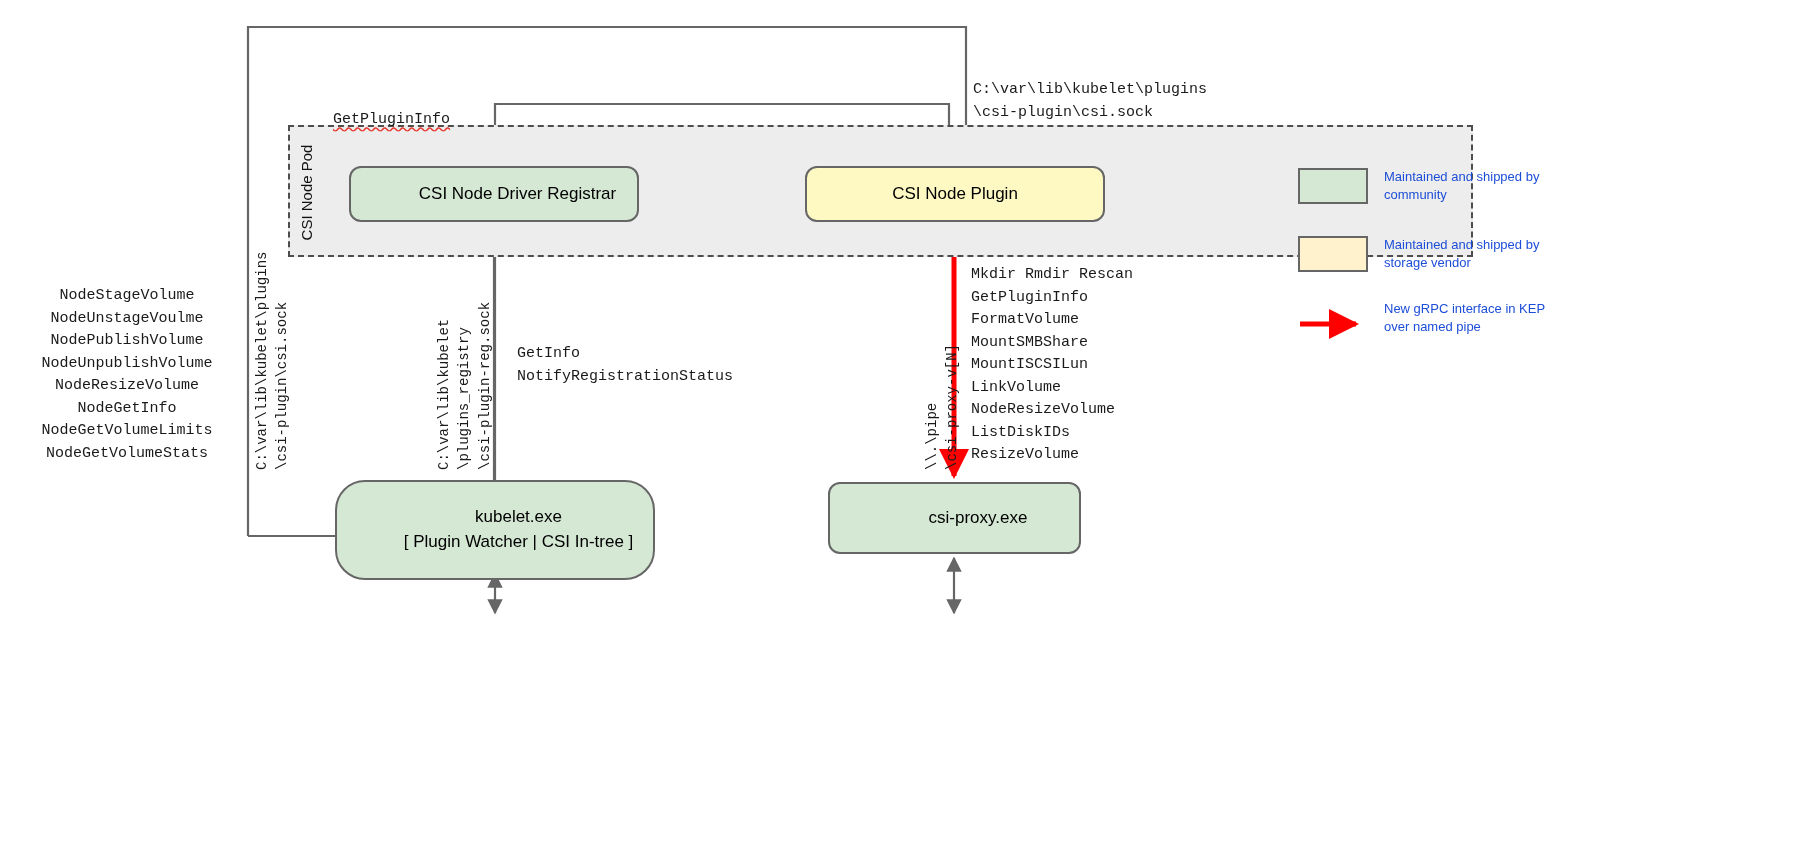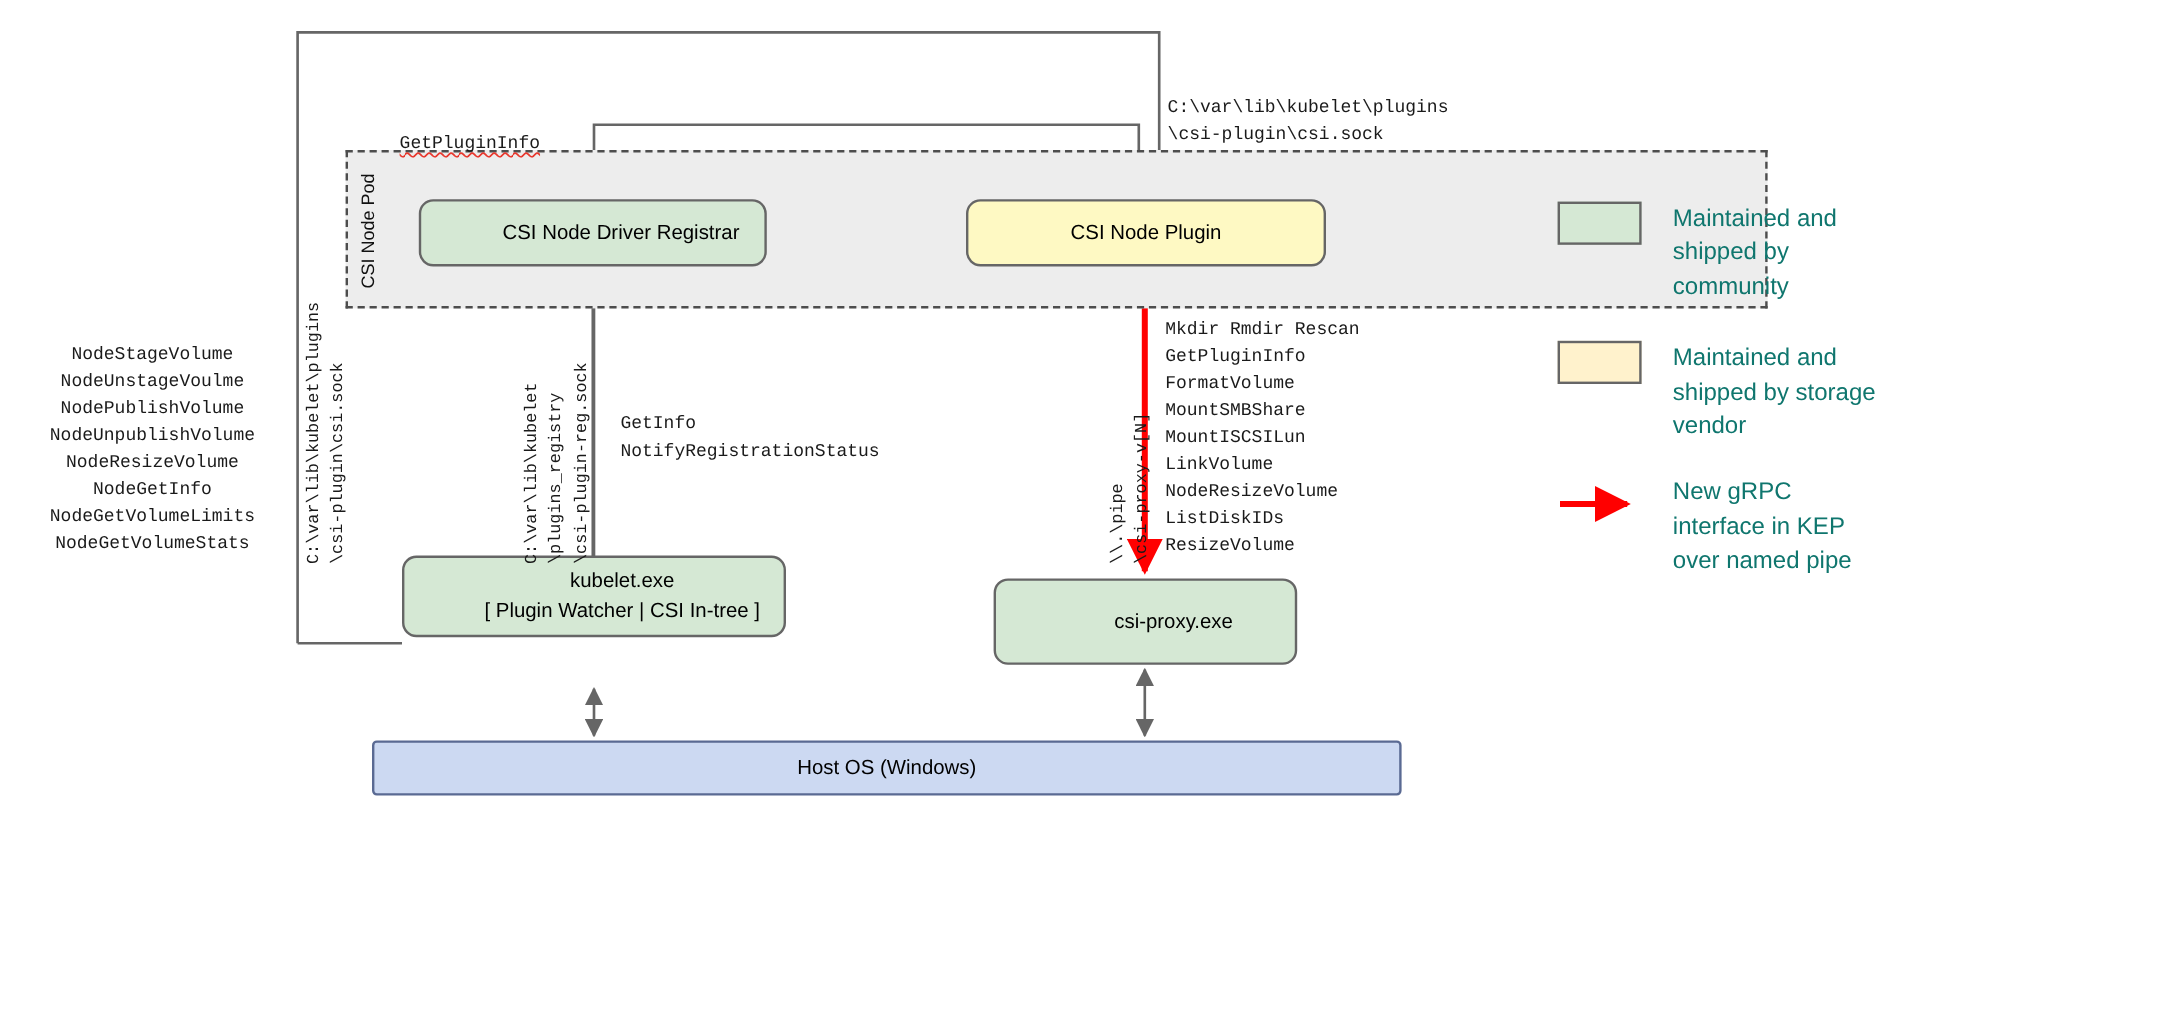--- a/index.html
+++ b/index.html
@@ -131,10 +131,10 @@
     position: relative;
   }
   .legend-text {
-    margin-left: 26px;
-    font-size: 20px;
+    margin-left: 16px;
+    font-size: 13px;
     line-height: 1.42;
-    color: #0f766e;
+    color: #1d4ed8;
     max-width: 170px;
   }
   .legend-row.arrow .legend-text { margin-top: -4px; }

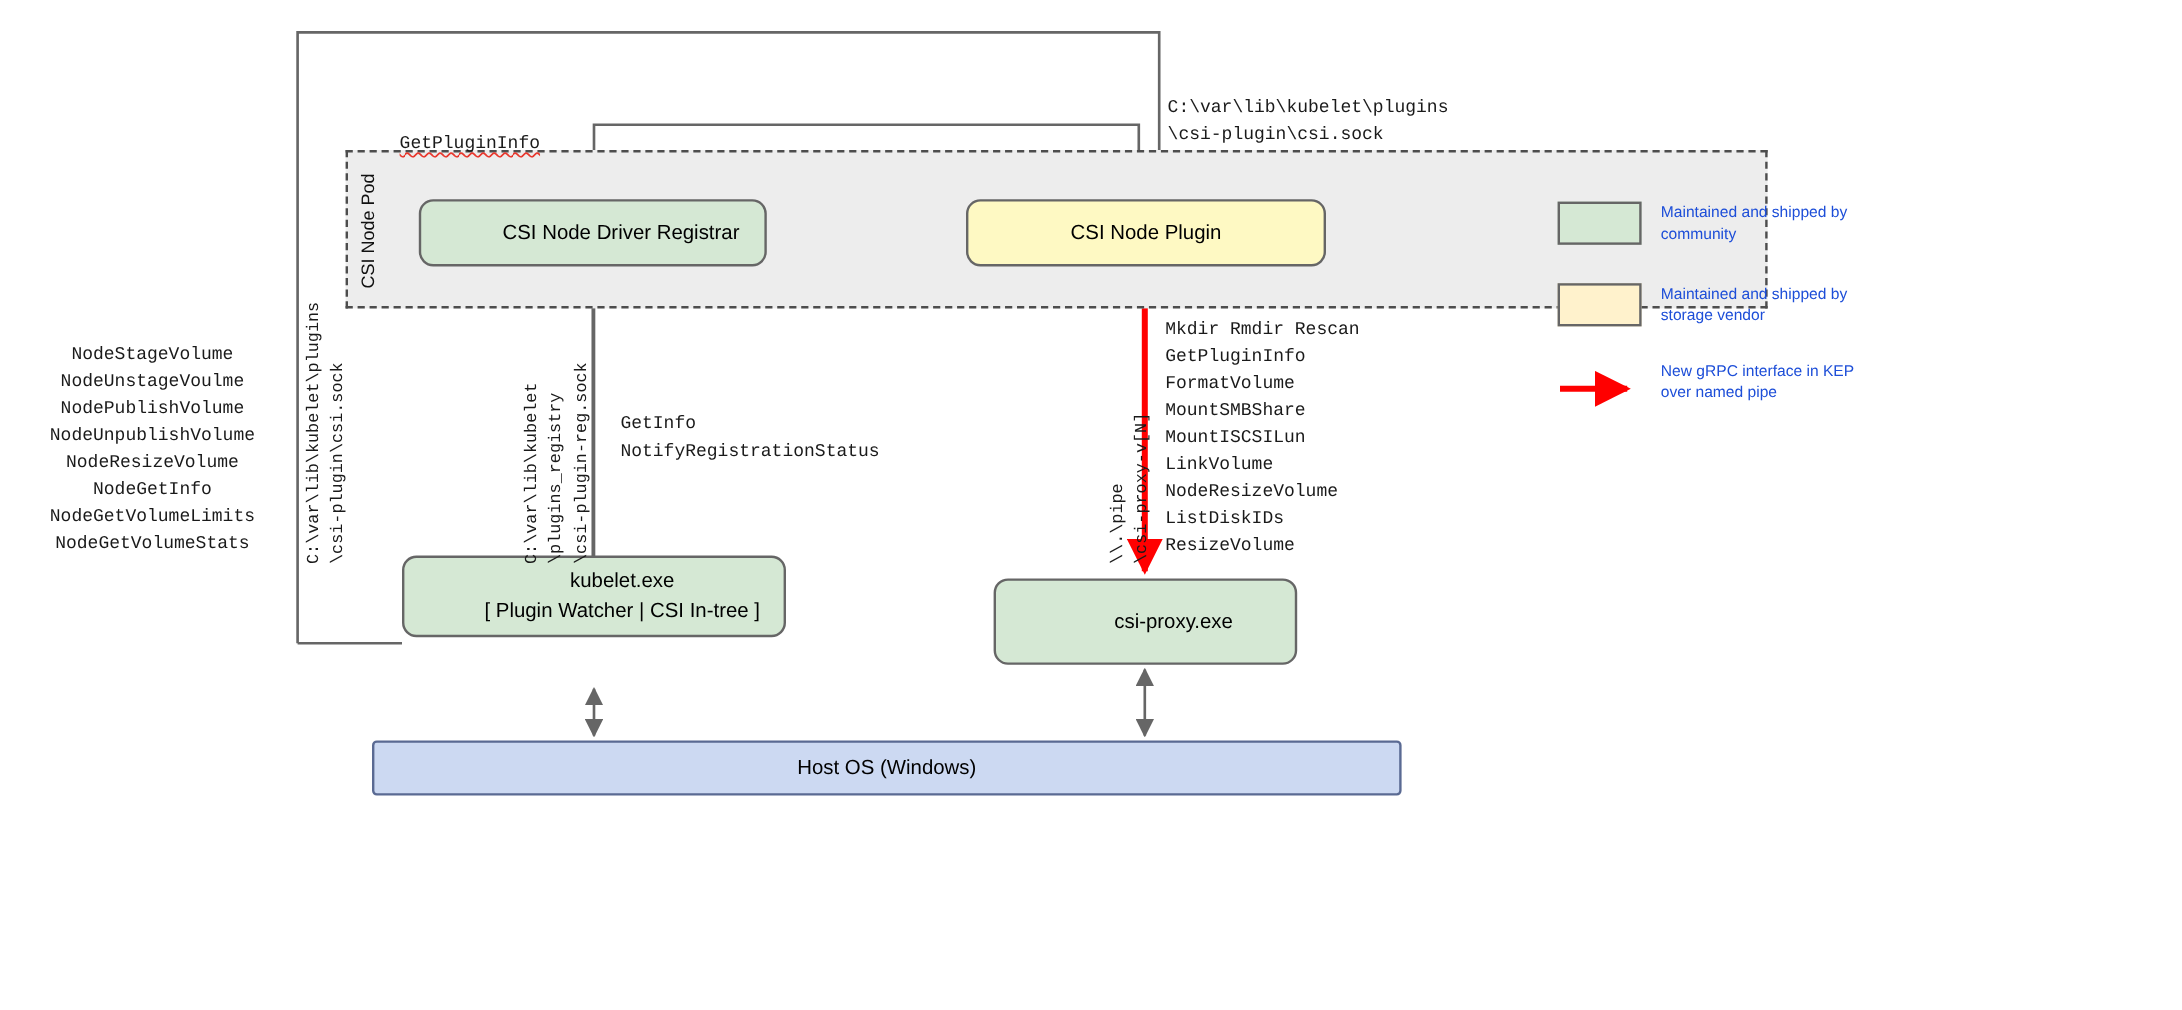--- a/index.html
+++ b/index.html
@@ -67,7 +67,7 @@
 
   #box-registrar { left: 349px; top: 166px; width: 290px; height: 56px; }
   #box-nodeplugin { left: 805px; top: 166px; width: 300px; height: 56px; }
-  #box-kubelet   { left: 335px; top: 463px; width: 320px; height: 68px; }
+  #box-kubelet   { left: 335px; top: 480px; width: 320px; height: 100px; border-radius: 30px; }
   #box-csiproxy  { left: 828px; top: 482px; width: 253px; height: 72px; align-items: center; }
   #box-hostos    { left: 310px; top: 617px; width: 858px; height: 46px;
                    font-size: 17px; }

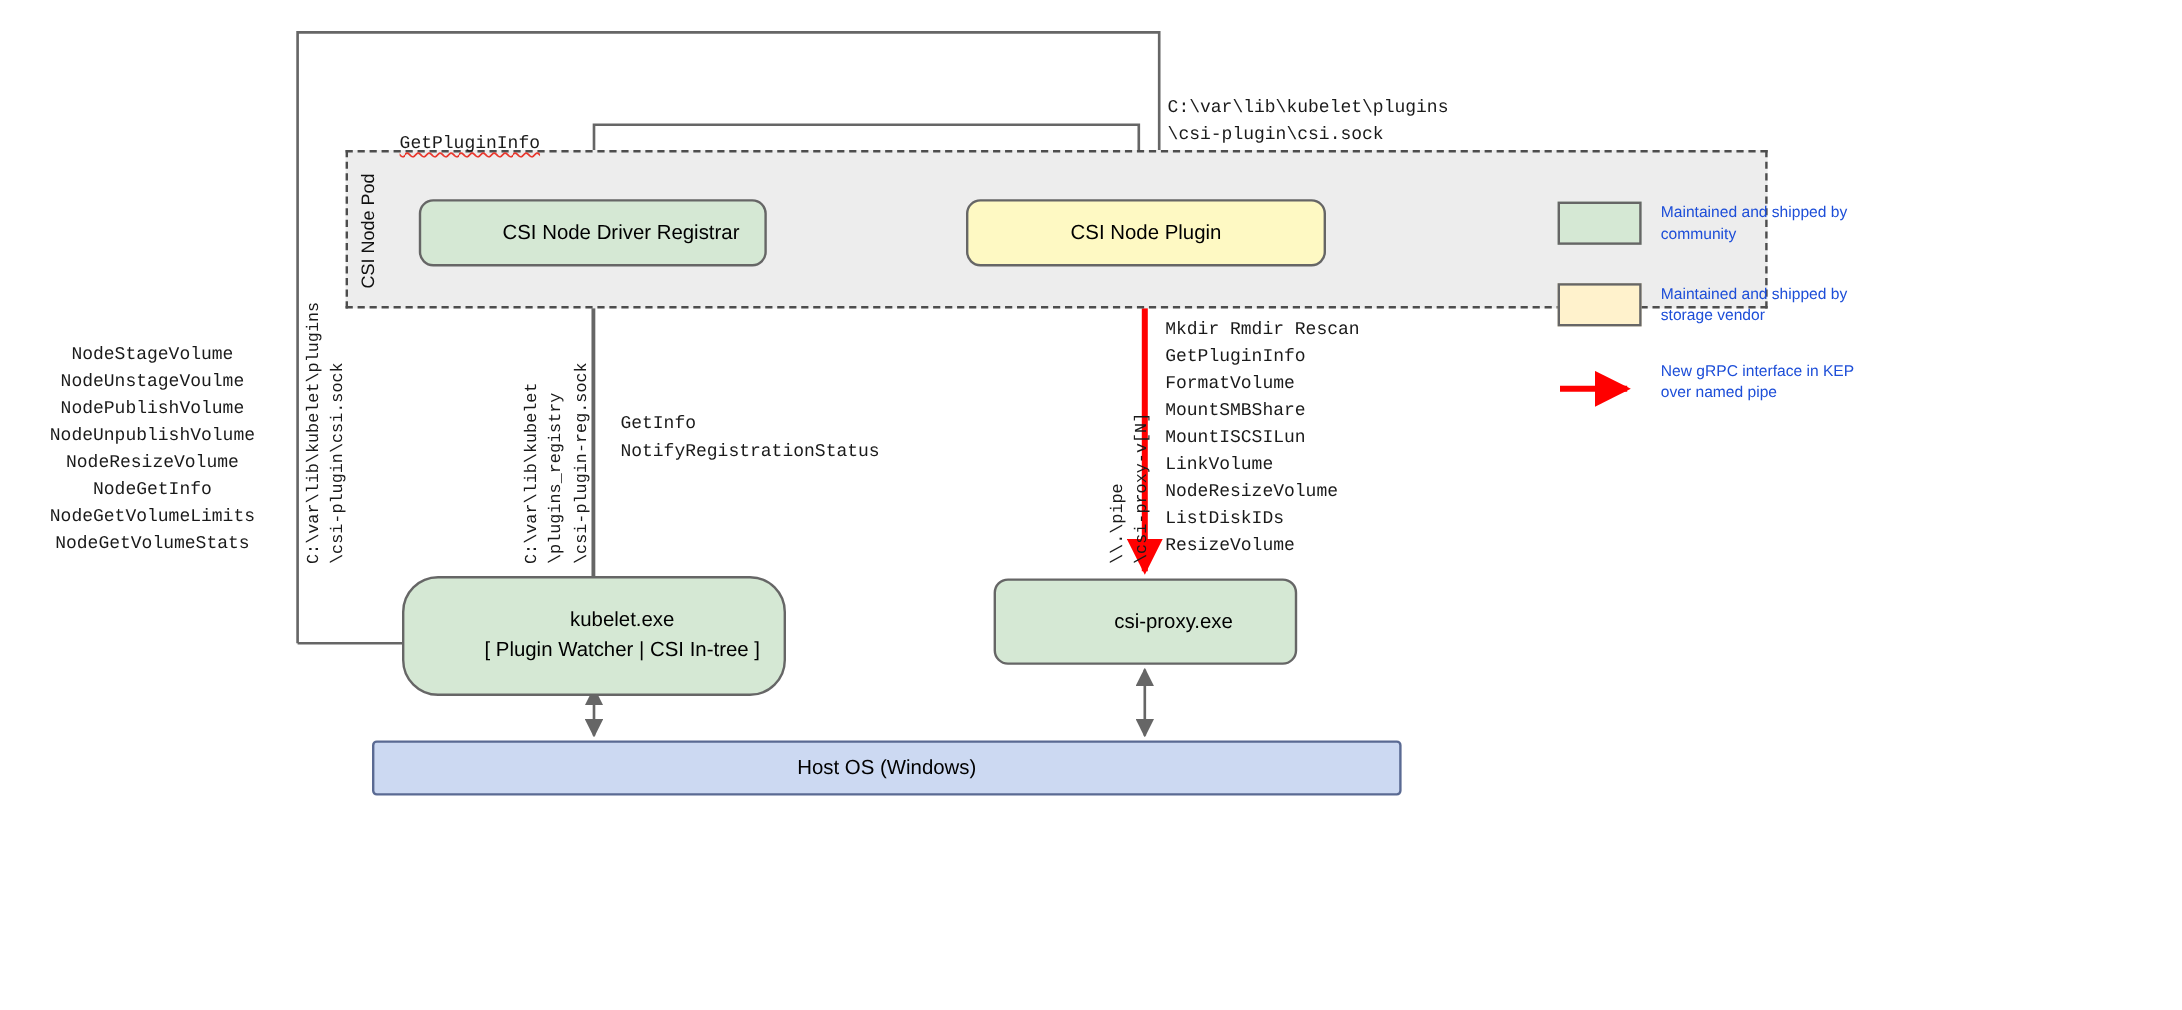--- a/index.html
+++ b/index.html
@@ -203,9 +203,6 @@
     <div>csi-proxy.exe</div>
   </div>
 
-  <div id="box-hostos" class="abs node-box blue">
-    <div>Host OS (Windows)</div>
-  </div>
 
   <div id="label-getplugininfo" class="abs mono">GetPluginInfo</div>
 

